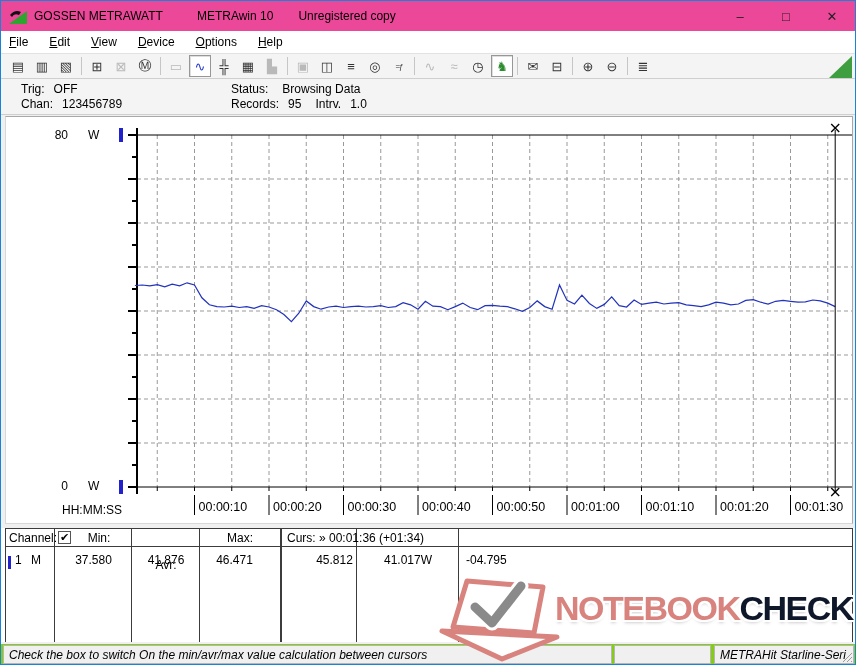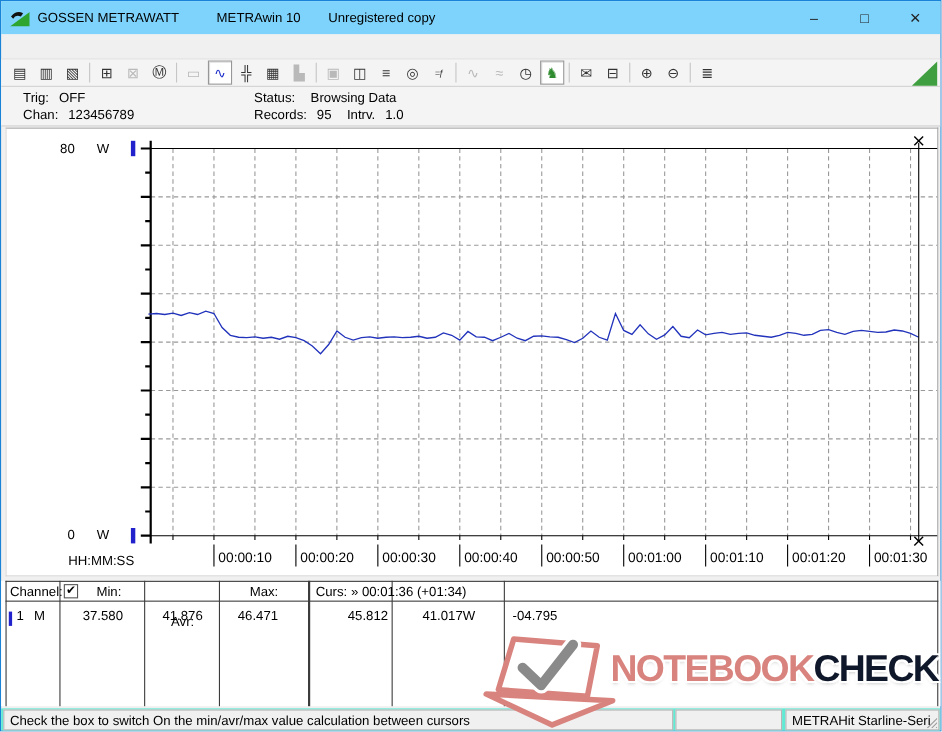--- a/index.html
+++ b/index.html
@@ -10,7 +10,7 @@
     font-family:"Liberation Sans", sans-serif; font-size:12px; color:#000;
   }
   
-  .titlebar { position:absolute; left:0; top:0; width:100%; height:30px; background:#7dd3fc; display:flex; align-items:center; }
+  .titlebar { position:absolute; left:0; top:0; width:100%; height:30px; background:#ec4899; display:flex; align-items:center; }
   .app-icon { width:18px; height:15px; margin-left:8px; }
   .title-text { margin-left:7px; white-space:nowrap; }
   .title-text.t2 { margin-left:34px; }

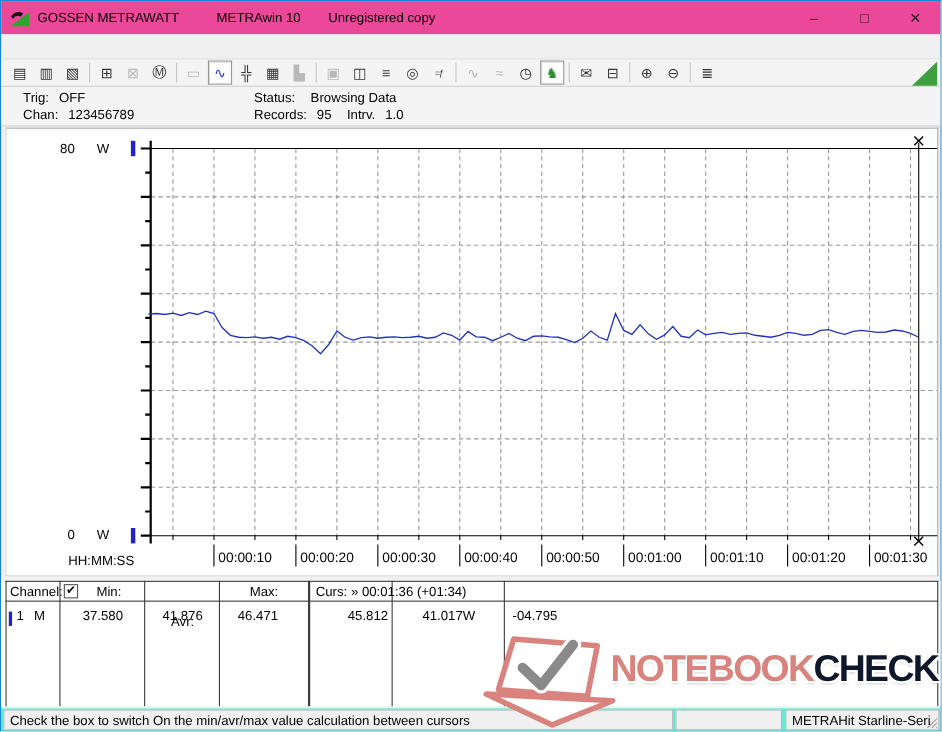--- a/index.html
+++ b/index.html
@@ -94,6 +94,14 @@
     </div>
   </div>
 
+  <div class="menubar" id="menubar">
+      <span class="menu-item">File</span>
+      <span class="menu-item">Edit</span>
+      <span class="menu-item">View</span>
+      <span class="menu-item">Device</span>
+      <span class="menu-item">Options</span>
+      <span class="menu-item">Help</span>
+    </div>
 
   <div class="toolbar" id="toolbar">
     <div class="tb-triangle"></div>

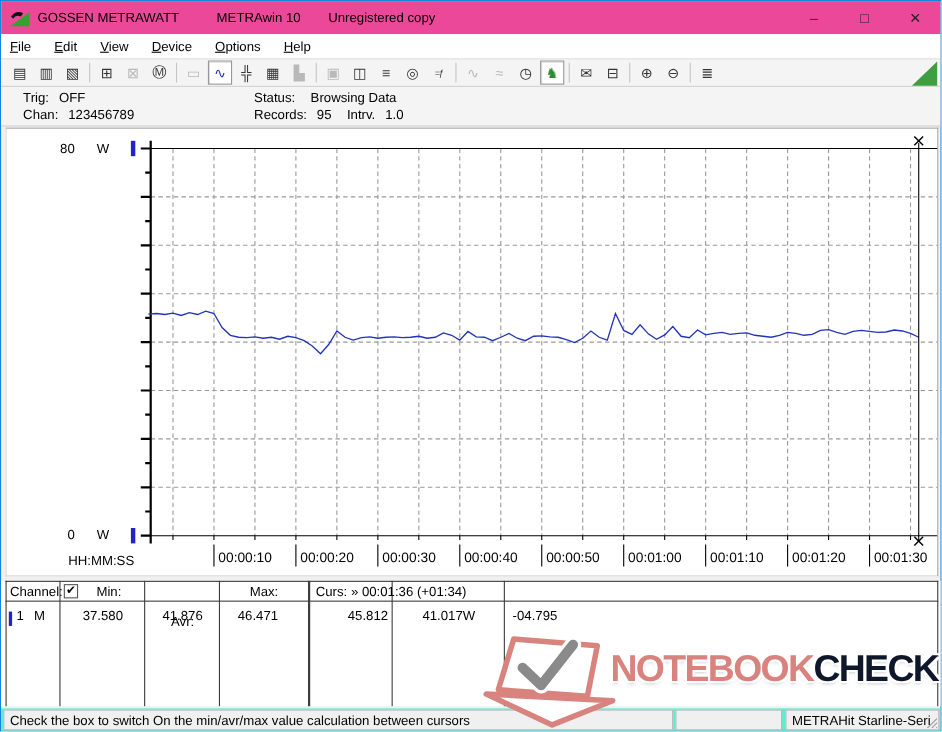--- a/index.html
+++ b/index.html
@@ -66,7 +66,7 @@
   .logo-text { position:absolute; left:116px; top:13px; font-weight:bold; font-size:34px; letter-spacing:-1.5px; white-space:nowrap;
     text-shadow:-2px -2px 0 #fff, 2px -2px 0 #fff, -2px 2px 0 #fff, 2px 2px 0 #fff, 0 3px 3px rgba(120,120,120,.35); }
   
-  .statusbar { position:absolute; left:0; top:643px; width:100%; height:21px; background:#5eead4; }
+  .statusbar { position:absolute; left:0; top:643px; width:100%; height:21px; background:#84cc16;font-style:italic; }
   .sb-panel { position:absolute; top:1px; height:19px; border:1px solid #b6b6b6; background:#f0f0f0;
     padding:2px 5px; white-space:nowrap; overflow:hidden; }
   .sb-1 { left:2px; width:609px; }

